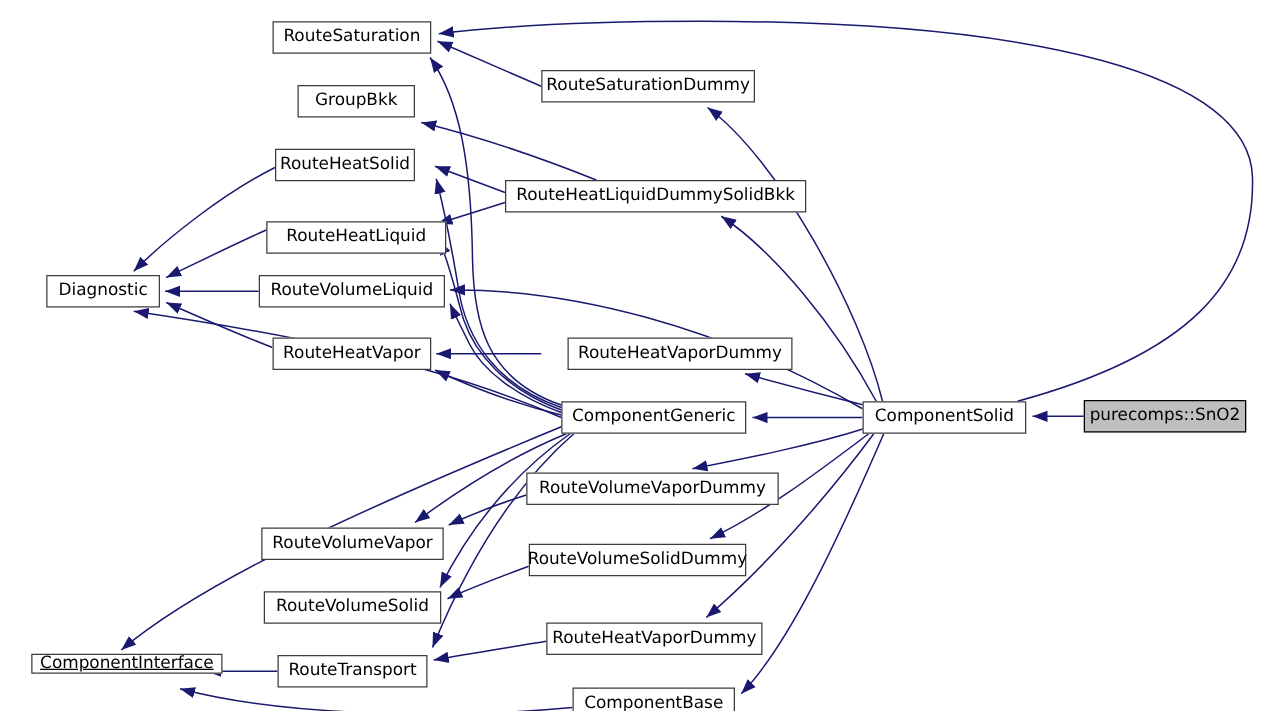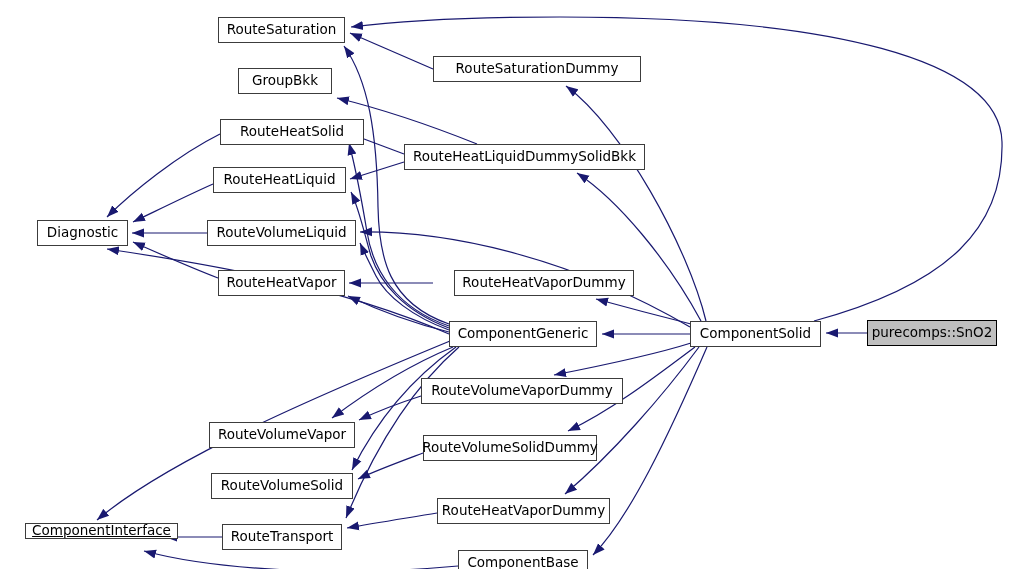--- a/index.html
+++ b/index.html
@@ -94,7 +94,7 @@
       <div class="node" style="left: 218px; top: 5px; width: 127px; height: 26px;">
         <span>RouteSaturation</span>
       </div>
-      <div class="node" style="left: 433px; top: 44px; width: 208px; height: 26px;">
+      <div class="node" style="left: 433px; top: 44px; width: 171px; height: 26px;">
         <span>RouteSaturationDummy</span>
       </div>
       <div class="node" style="left: 238px; top: 56px; width: 94px; height: 26px;">

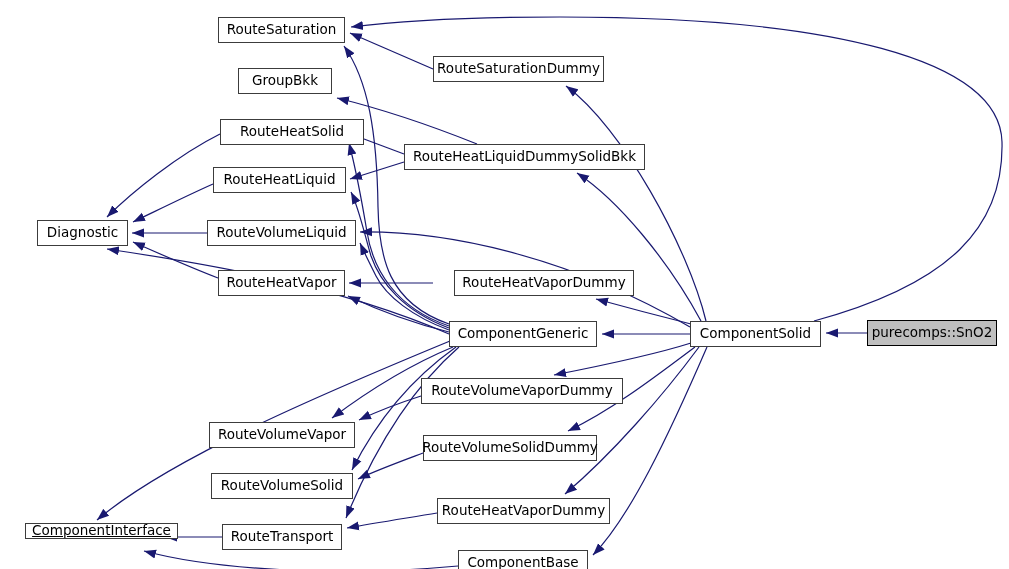--- a/index.html
+++ b/index.html
@@ -100,7 +100,7 @@
       <div class="node" style="left: 238px; top: 56px; width: 94px; height: 26px;">
         <span>GroupBkk</span>
       </div>
-      <div class="node" style="left: 220px; top: 107px; width: 144px; height: 26px;">
+      <div class="node" style="left: 220px; top: 107px; width: 112px; height: 26px;">
         <span>RouteHeatSolid</span>
       </div>
       <div class="node" style="left: 404px; top: 132px; width: 241px; height: 26px;">

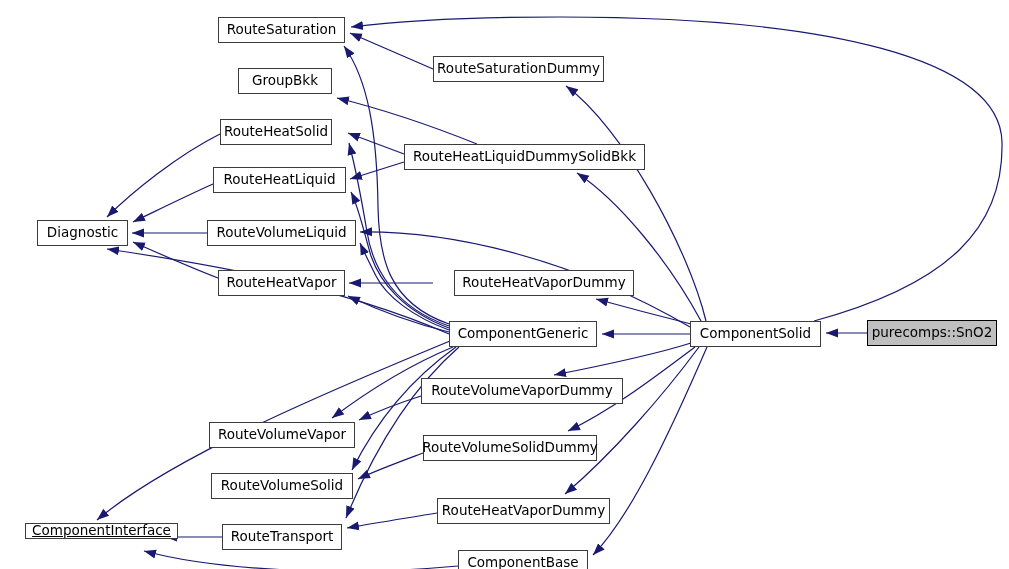--- a/index.html
+++ b/index.html
@@ -106,7 +106,7 @@
       <div class="node" style="left: 404px; top: 132px; width: 241px; height: 26px;">
         <span>RouteHeatLiquidDummySolidBkk</span>
       </div>
-      <div class="node" style="left: 213px; top: 155px; width: 133px; height: 26px;">
+      <div class="node" style="left: 213px; top: 165px; width: 144px; height: 26px;">
         <span>RouteHeatLiquid</span>
       </div>
       <div class="node" style="left: 37px; top: 208px; width: 91px; height: 26px; text-align: right;">

